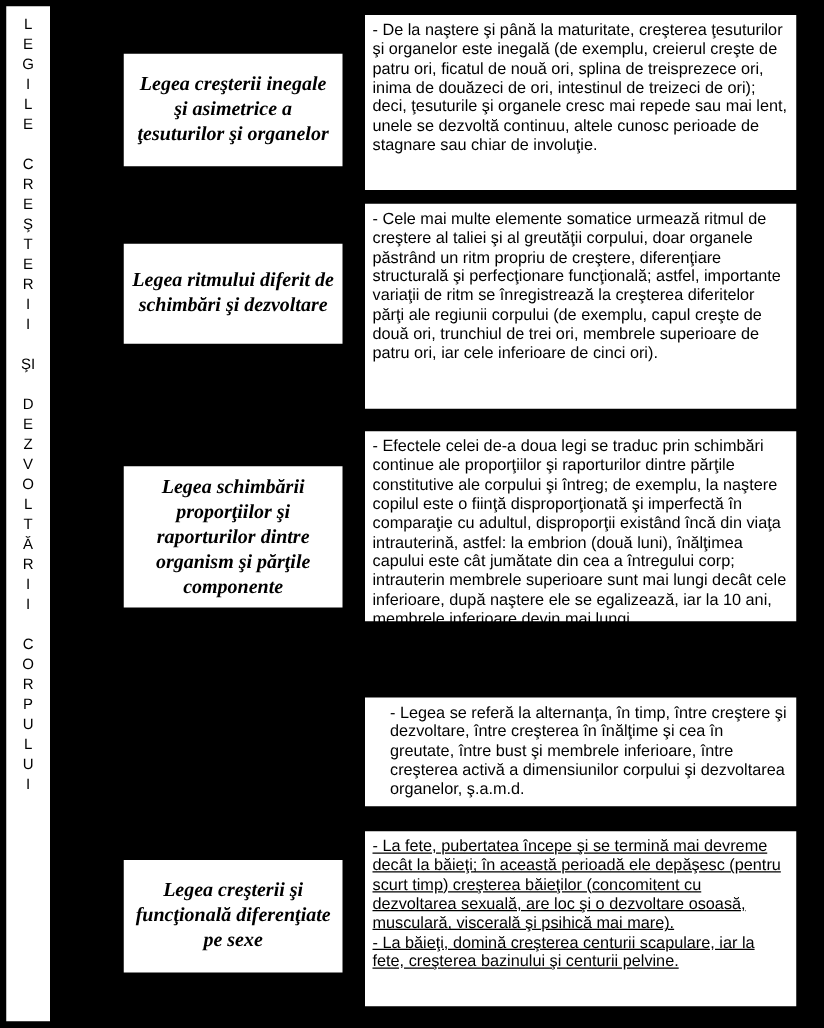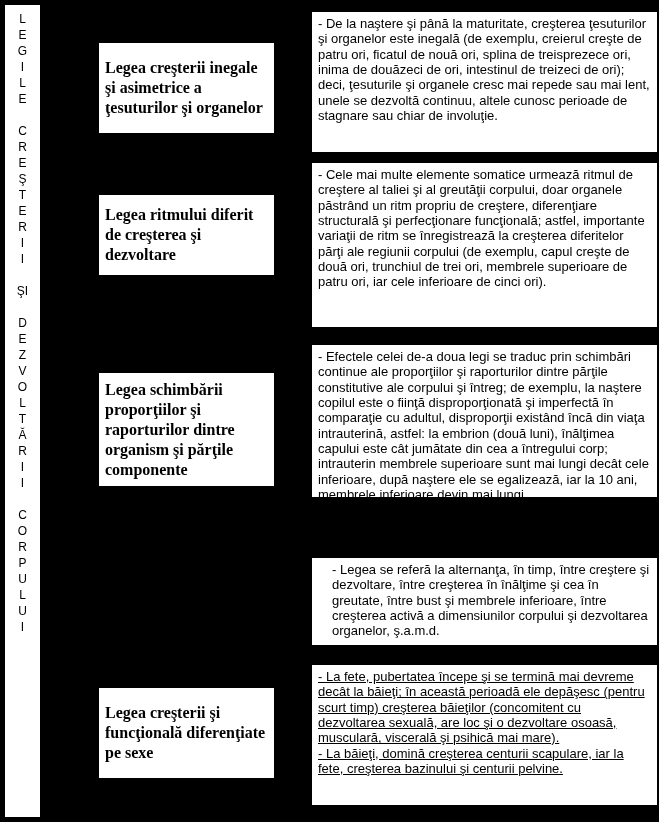--- a/index.html
+++ b/index.html
@@ -59,7 +59,7 @@
   .m5 { top: 688px; height: 90px;  }
   
   .law-desc {
-    left: 312px;
+    left: 292px;
     width: 345px;
     font-family: "Liberation Sans", sans-serif;
     font-size: 13px;

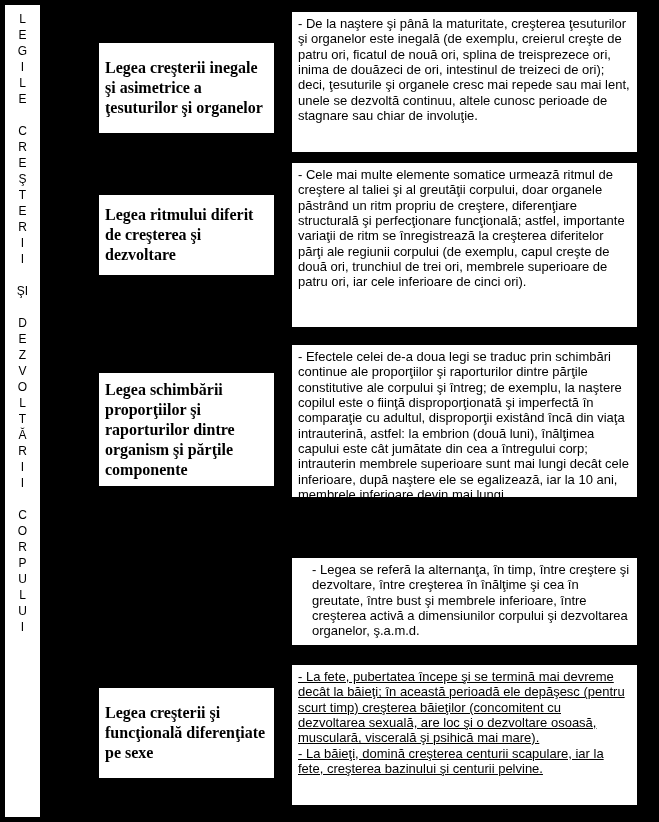--- a/index.html
+++ b/index.html
@@ -46,8 +46,10 @@
     display: flex;
     align-items: center;
     justify-content: center;
+    text-align: center;
     font-family: "Liberation Serif", serif;
     font-weight: bold;
+    font-style: italic;
     font-size: 16px;
     line-height: 1.25;
     padding: 4px 6px;

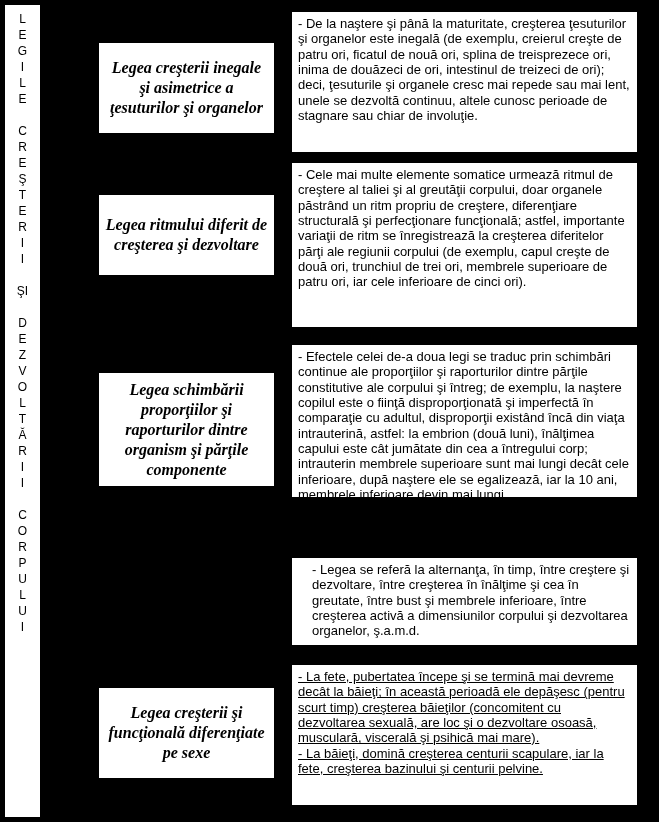--- a/index.html
+++ b/index.html
@@ -126,7 +126,7 @@
   <div class="box law-title m1">Legea creşterii inegale şi asimetrice a ţesuturilor şi organelor</div>
   <div class="box law-desc r1">- De la naştere şi până la maturitate, creşterea ţesuturilor şi organelor este inegală (de exemplu, creierul creşte de patru ori, ficatul de nouă ori, splina de treisprezece ori, inima de douăzeci de ori, intestinul de treizeci de ori); deci, ţesuturile şi organele cresc mai repede sau mai lent, unele se dezvoltă continuu, altele cunosc perioade de stagnare sau chiar de involuţie.</div>
 
-  <div class="box law-title m2">Legea ritmului diferit de creşterea şi dezvoltare</div>
+  <div class="box law-title m2">Legea ritmului diferit de schimbări şi dezvoltare</div>
   <div class="box law-desc r2">- Cele mai multe elemente somatice urmează ritmul de creştere al taliei şi al greutăţii corpului, doar organele păstrând un ritm propriu de creştere, diferenţiare structurală şi perfecţionare funcţională; astfel, importante variaţii de ritm se înregistrează la creşterea diferitelor părţi ale regiunii corpului (de exemplu, capul creşte de două ori, trunchiul de trei ori, membrele superioare de patru ori, iar cele inferioare de cinci ori).</div>
 
   <div class="box law-title m3">Legea schimbării proporţiilor şi raporturilor dintre organism şi părţile componente</div>

